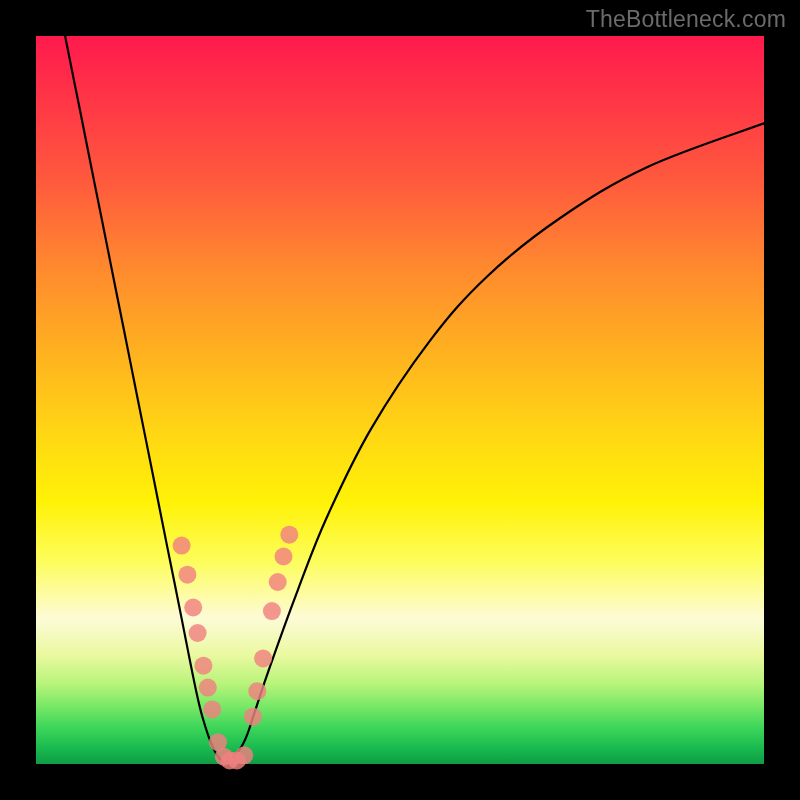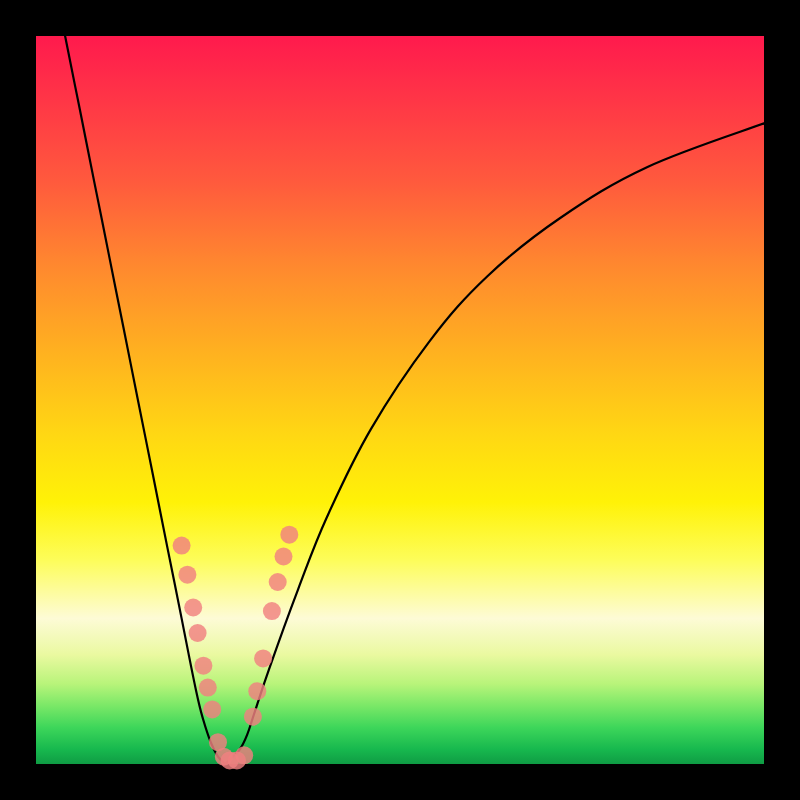--- a/index.html
+++ b/index.html
@@ -78,6 +78,7 @@
 <body>
 
 <div class="frame">
+  <div class="watermark">TheBottleneck.com</div>
 
   <div class="plot-area">
     <svg class="curve" viewBox="0 0 728 728">

